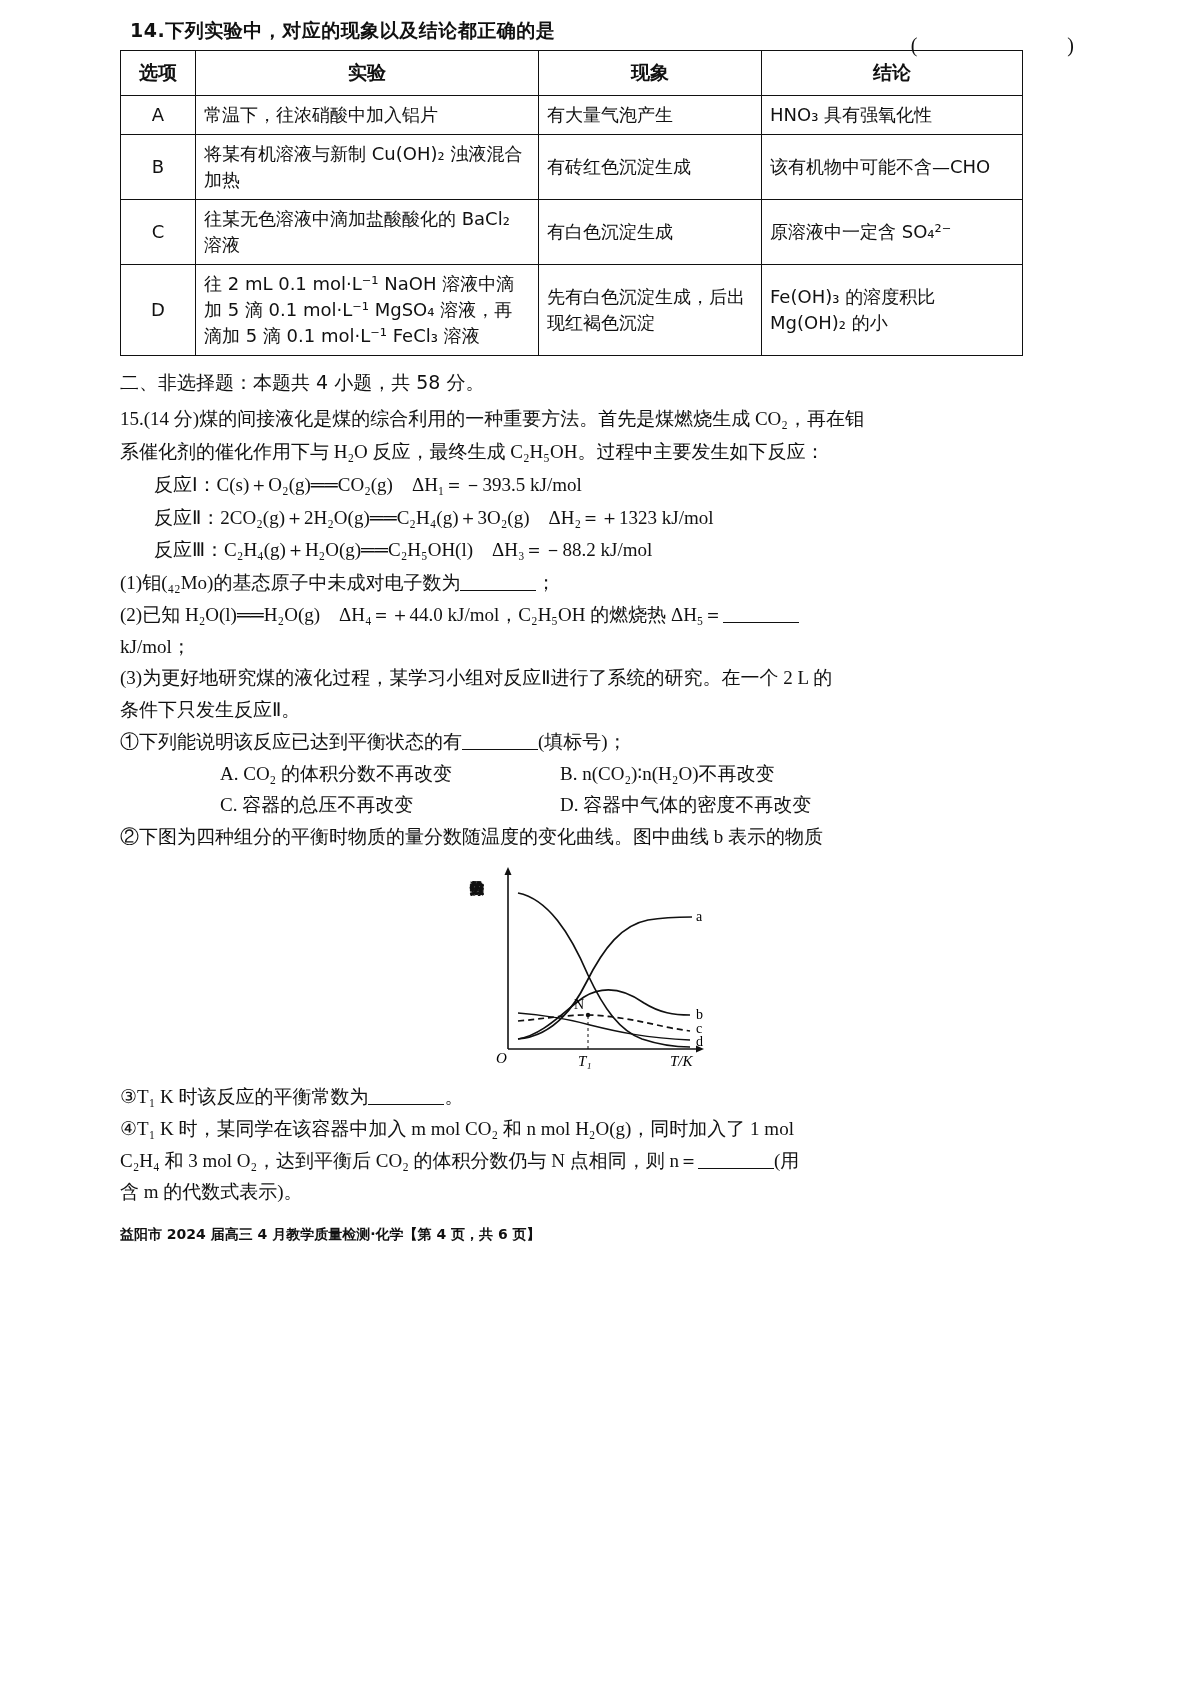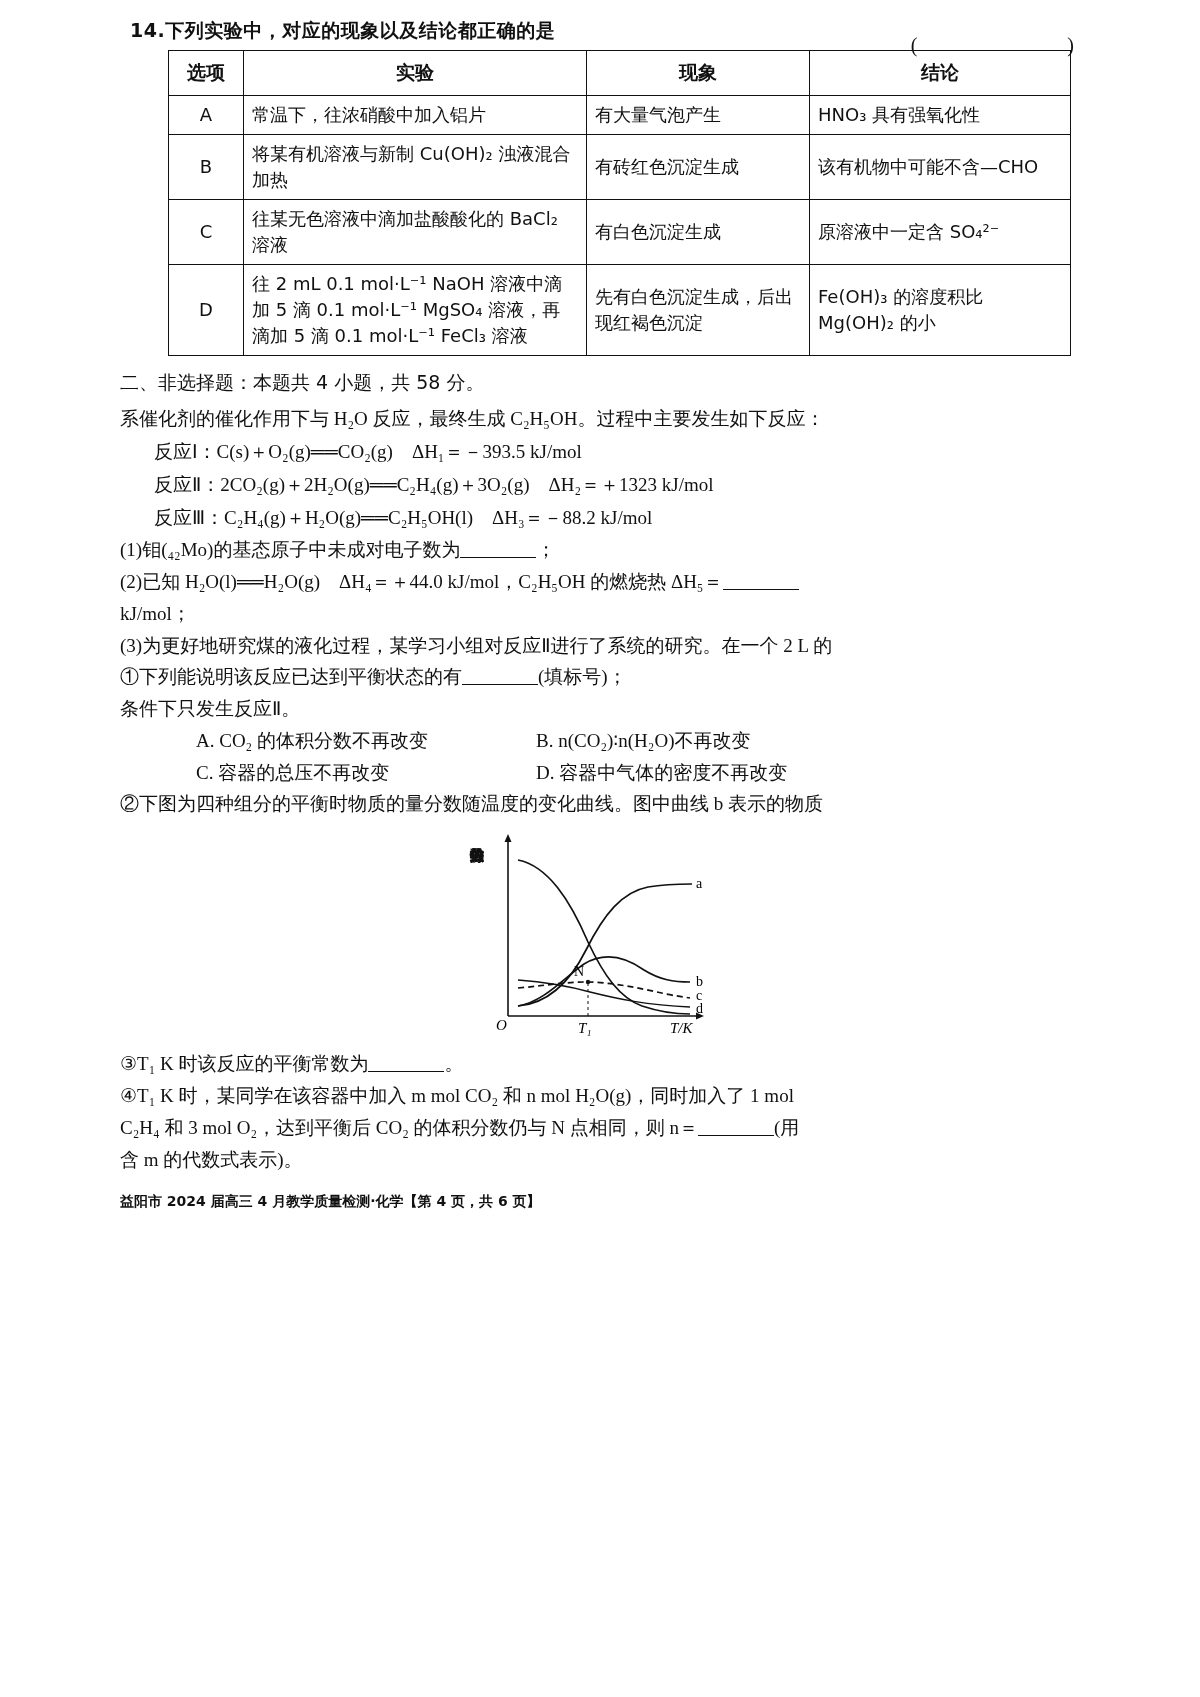--- a/index.html
+++ b/index.html
@@ -37,7 +37,6 @@
   table.exp{
     border-collapse:collapse;
     width:890px;
-    margin-left:48px;
     table-layout:fixed;
     padding-left:20px;
   }

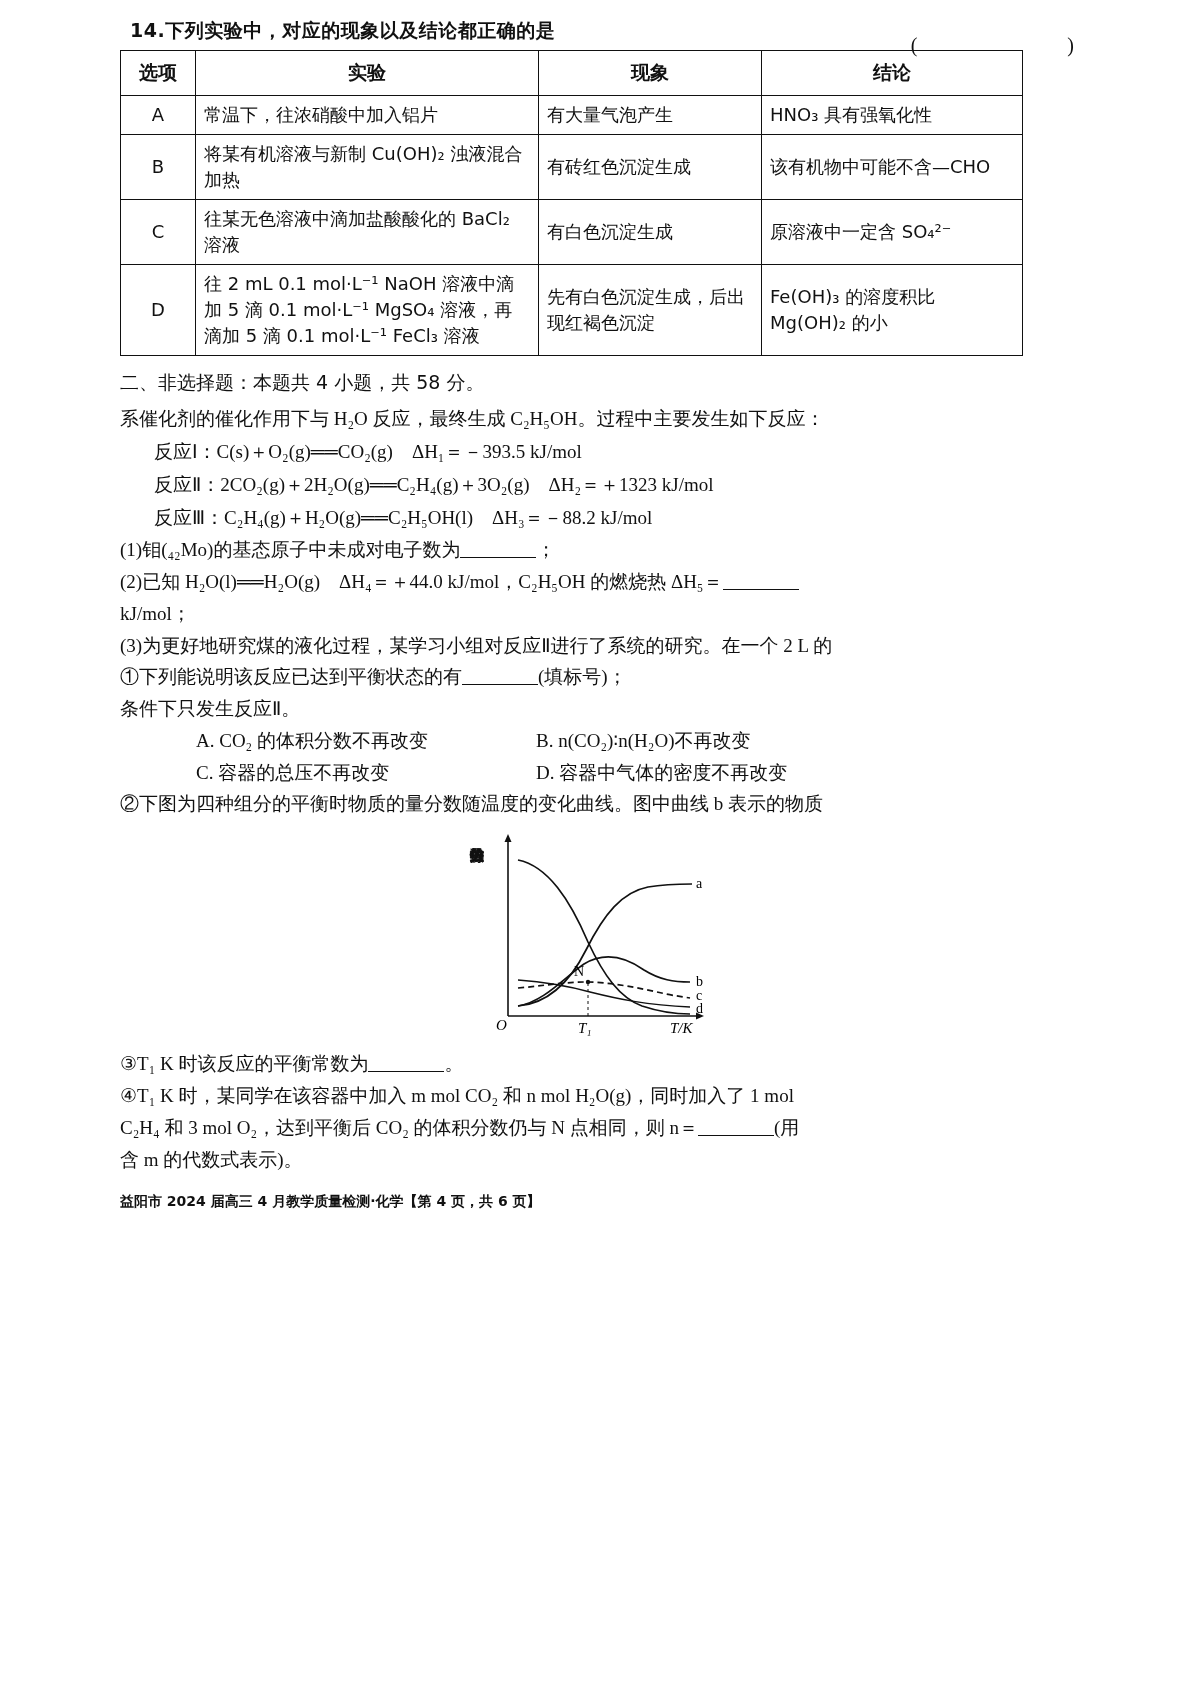--- a/index.html
+++ b/index.html
@@ -175,6 +175,9 @@
   <div class="sec-head">二、非选择题：本题共 4 小题，共 58 分。</div>
 
   <div class="q15">
+    <div class="lead">
+      <span>15.</span><span>(14 分)</span><span>煤的间接液化是煤的综合利用的一种重要方法。首先是煤燃烧生成 CO₂，再在钼</span>
+    </div>
     <div class="ind1 row">系催化剂的催化作用下与 H₂O 反应，最终生成 C₂H₅OH。过程中主要发生如下反应：</div>
 
     <div class="eqrow">反应Ⅰ：C(s)＋O₂(g)══CO₂(g)　ΔH₁＝－393.5 kJ/mol</div>

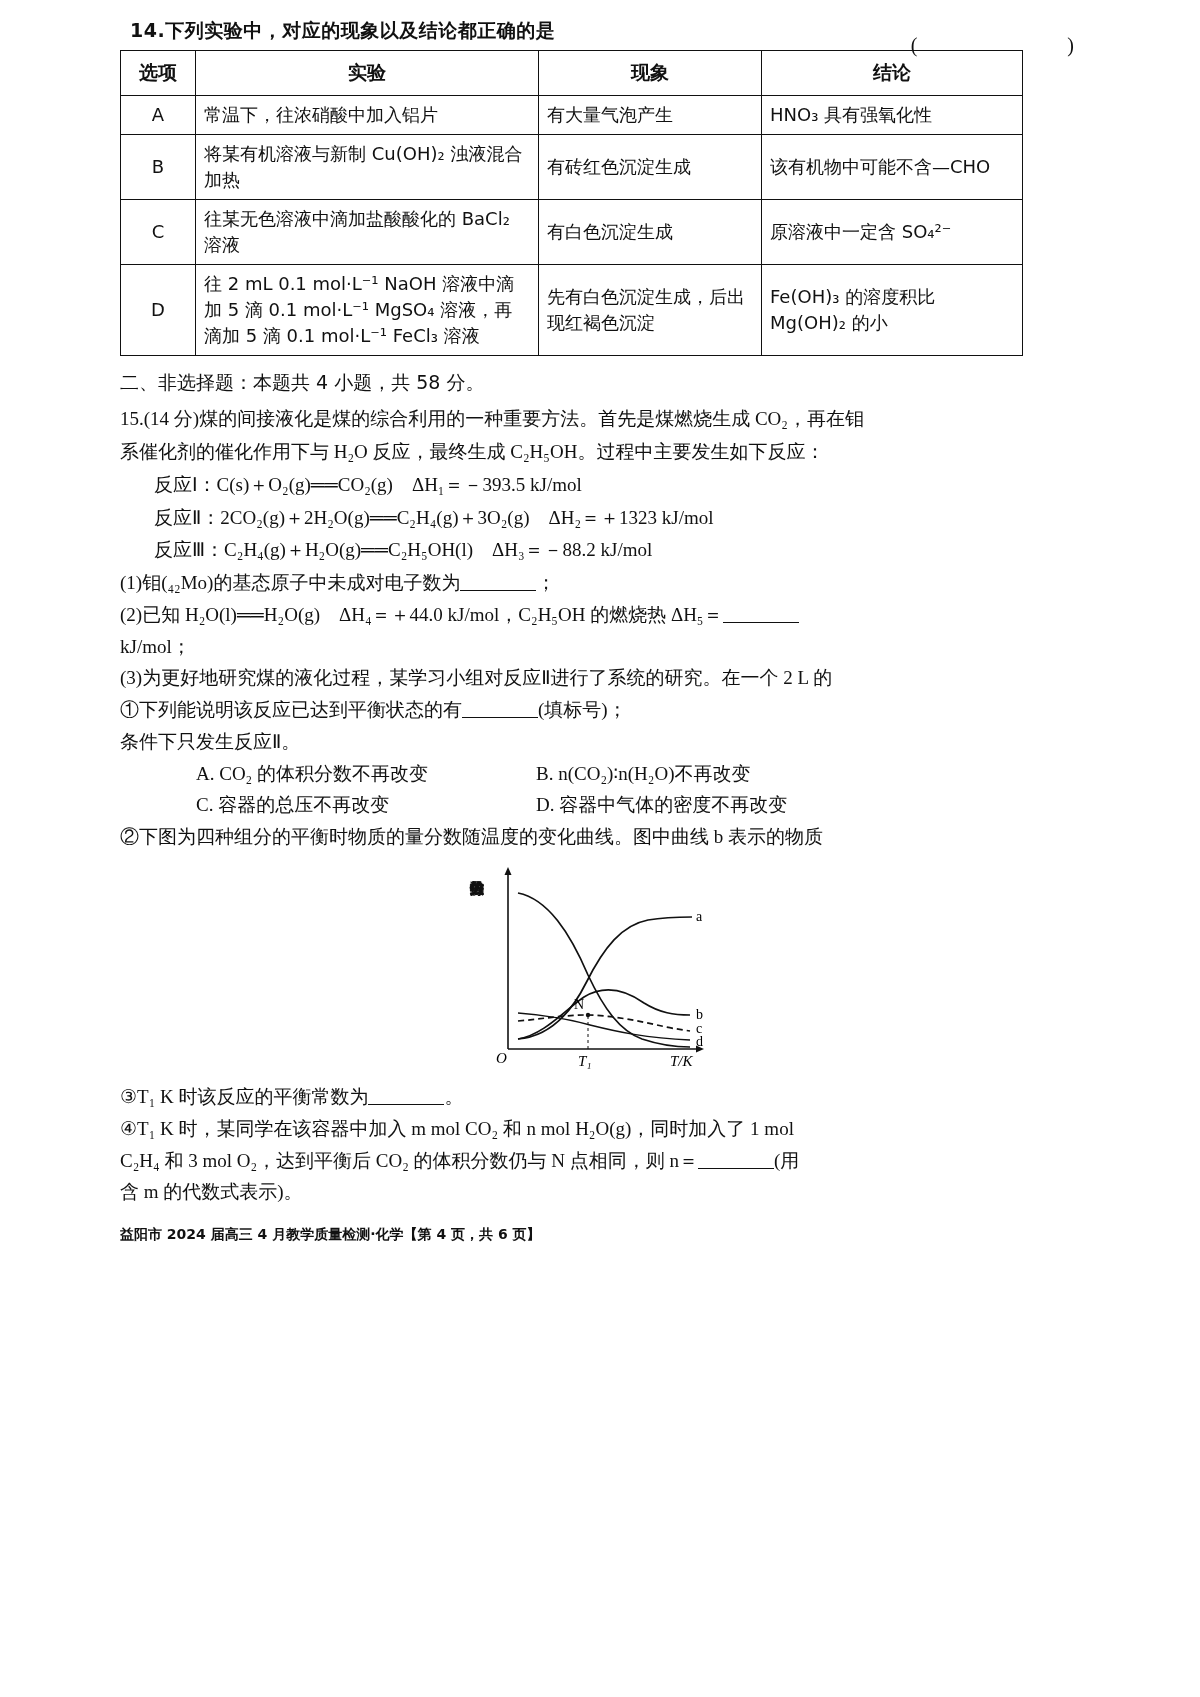--- a/index.html
+++ b/index.html
@@ -194,11 +194,11 @@
     <div class="ind2 row">kJ/mol；</div>
 
     <div class="ind1 row">(3)为更好地研究煤的液化过程，某学习小组对反应Ⅱ进行了系统的研究。在一个 2 L 的</div>
+    <div class="ind2 row">条件下只发生反应Ⅱ。</div>
+
     <div class="ind2 row">
       <span>①下列能说明该反应已达到平衡状态的有</span><span class="blank"></span><span>(填标号)；</span>
     </div>
-
-    <div class="ind2 row">条件下只发生反应Ⅱ。</div>
 
     <div class="choices row">
       <div>A. CO₂ 的体积分数不再改变</div>

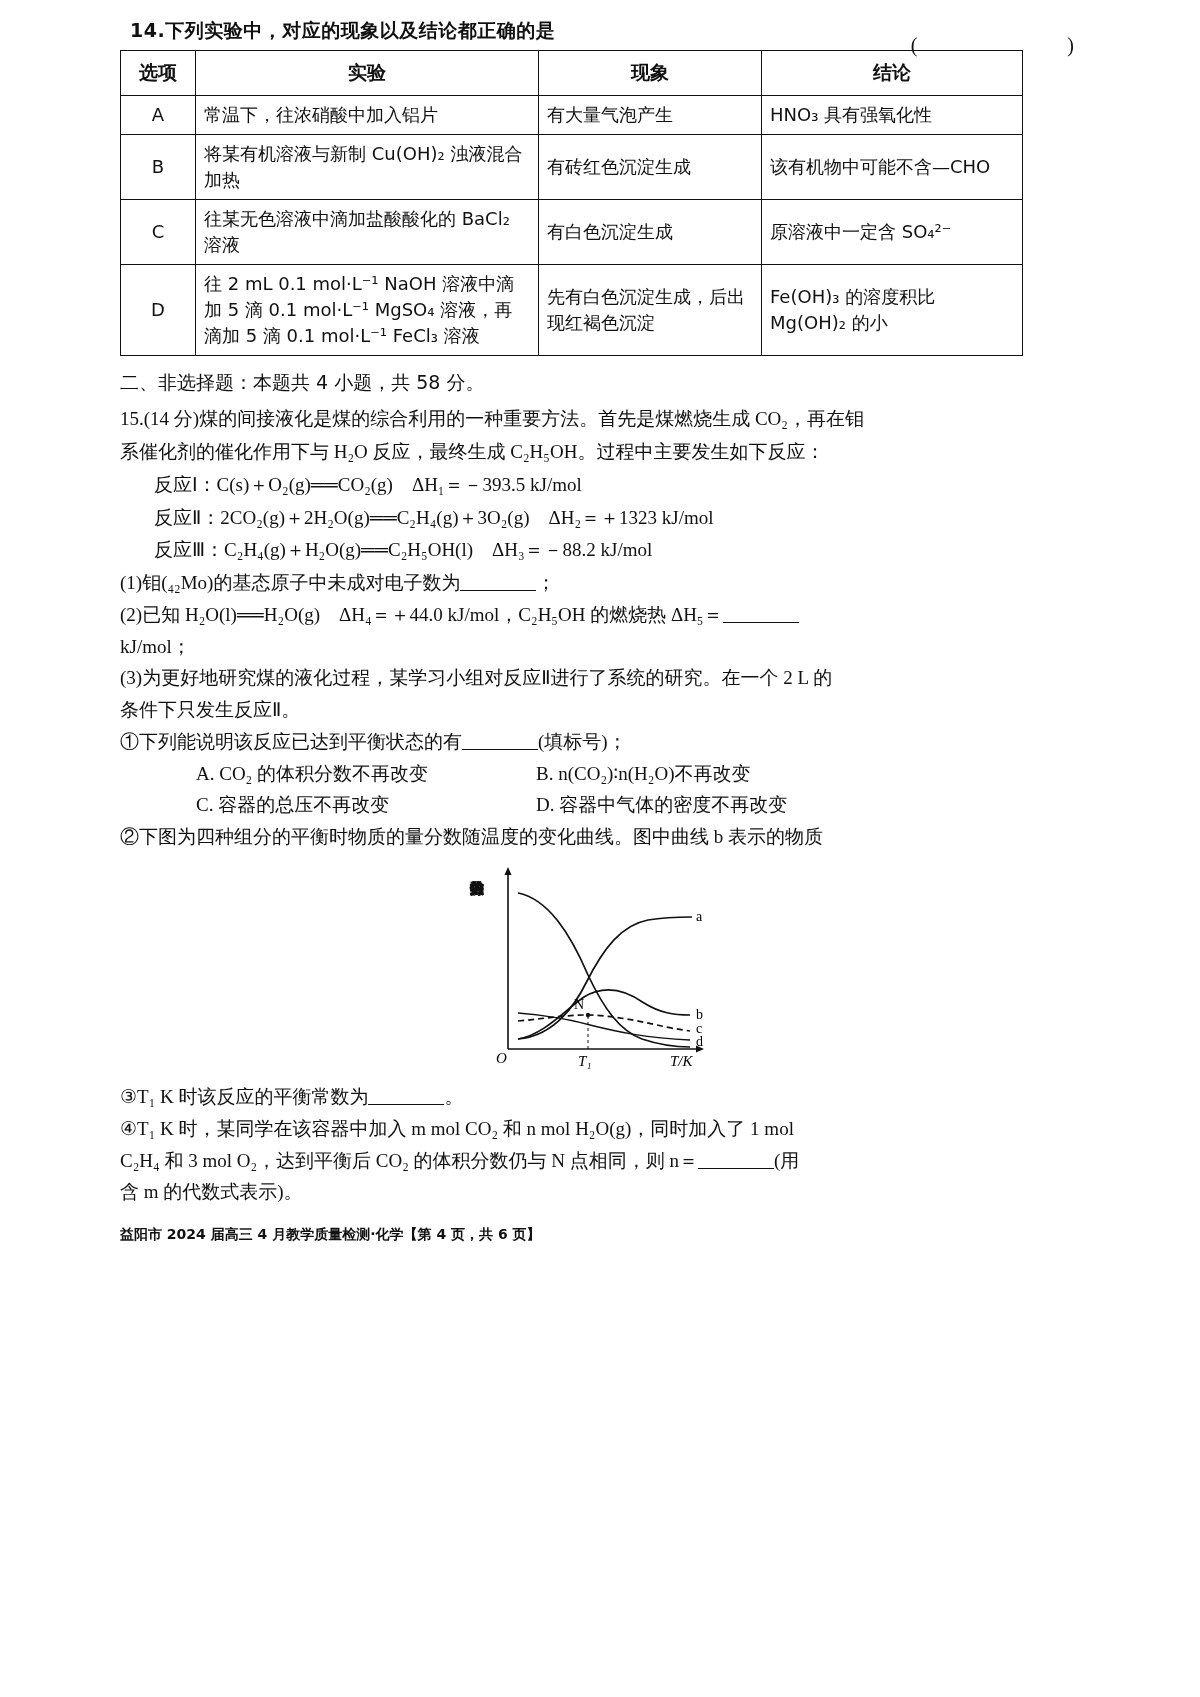--- a/index.html
+++ b/index.html
@@ -88,7 +88,7 @@
   .eqrow{margin:2px 0 2px 34px;font-size:19px;}
   .choices{
     display:flex;
-    margin-left:76px;
+    margin-left:100px;
   }
   .choices > div:first-child{width:340px;}
   .figwrap{

